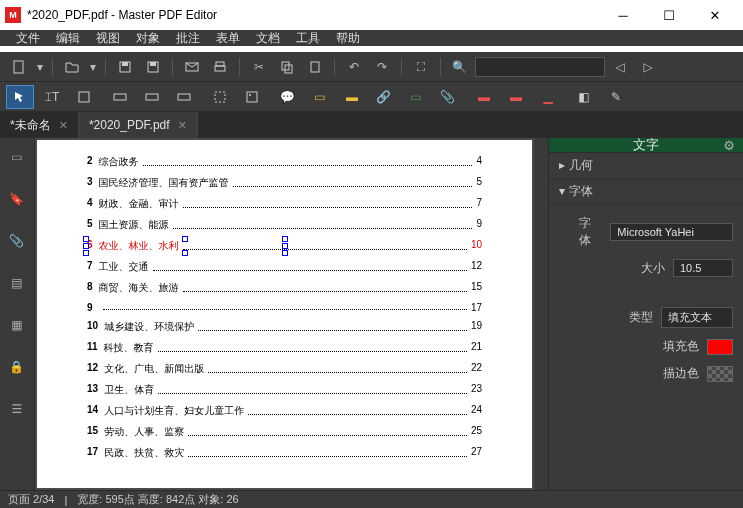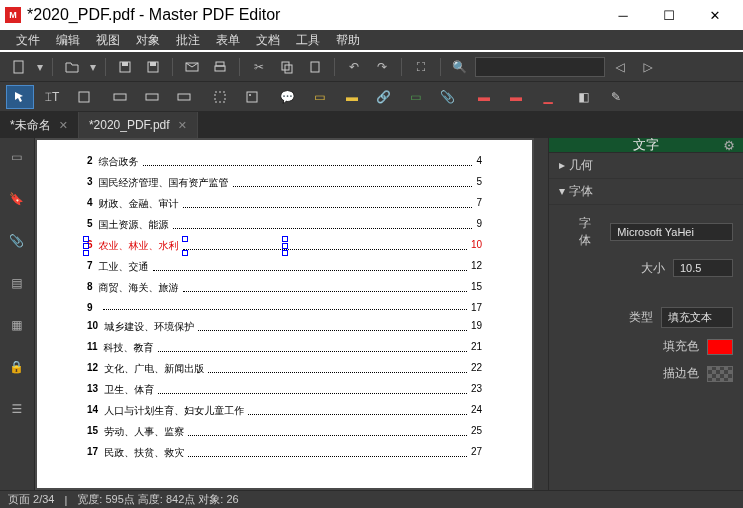--- a/index.html
+++ b/index.html
@@ -6,7 +6,7 @@
 body{width:743px;height:508px;background:#3a3a3a;overflow:hidden;font-size:12px;color:#e0e0e0}
 .titlebar{height:30px;background:#fff;display:flex;align-items:center;padding:0 5px;color:#000}
 .titlebar .logo{width:16px;height:16px;background:#d22;margin-right:6px;display:flex;align-items:center;justify-content:center;color:#fff;font-size:9px;font-weight:bold}
-.titlebar .title{flex:1;font-size:16px}
+.titlebar .title{flex:1;font-size:12px}
 .titlebar .btn{width:46px;height:30px;display:flex;align-items:center;justify-content:center;font-size:13px}
 .titlebar .close{color:#000}
 .menubar{height:22px;background:#3a3a3a;display:flex;align-items:center;padding:0 8px;border-bottom:2px solid #ffffff}

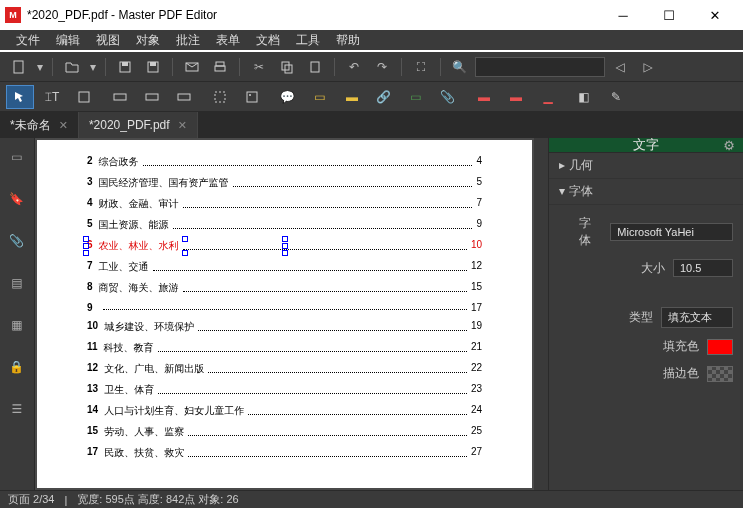--- a/index.html
+++ b/index.html
@@ -9,7 +9,7 @@
 .titlebar .title{flex:1;font-size:12px}
 .titlebar .btn{width:46px;height:30px;display:flex;align-items:center;justify-content:center;font-size:13px}
 .titlebar .close{color:#000}
-.menubar{height:22px;background:#3a3a3a;display:flex;align-items:center;padding:0 8px;border-bottom:2px solid #ffffff}
+.menubar{height:22px;background:#3a3a3a;display:flex;align-items:center;padding:0 8px;border-bottom:6px solid #ffffff}
 .menubar span{padding:0 8px;font-size:12px;color:#ddd}
 .toolbar{height:30px;background:#3a3a3a;display:flex;align-items:center;padding:0 6px;gap:2px;border-bottom:1px solid #2a2a2a}
 .toolbar .tbtn{width:26px;height:22px;display:flex;align-items:center;justify-content:center;color:#bbb}

